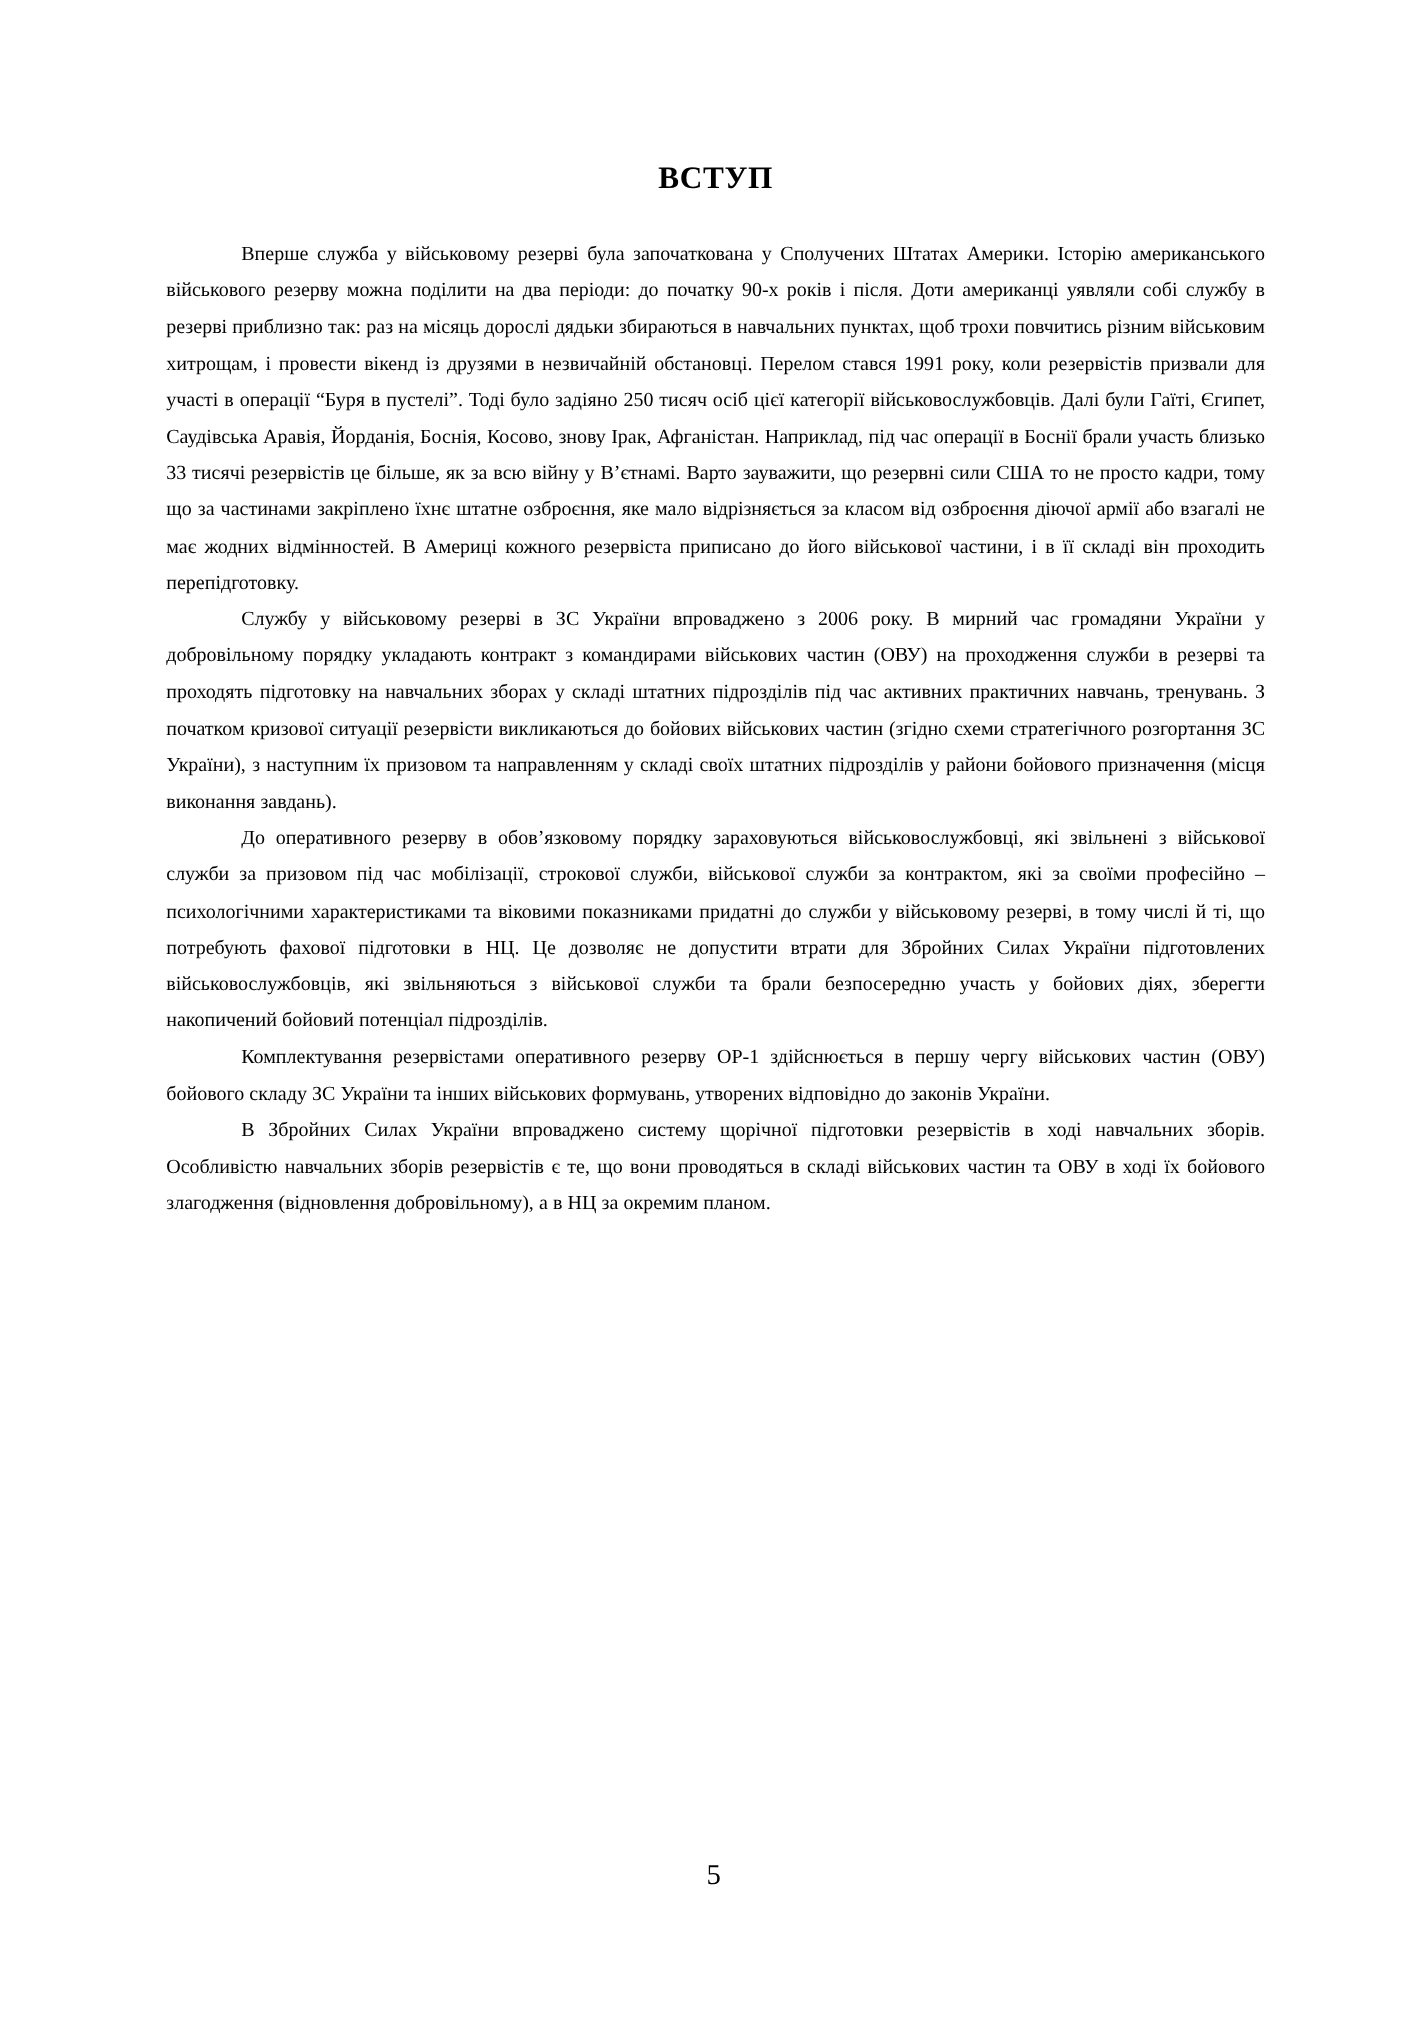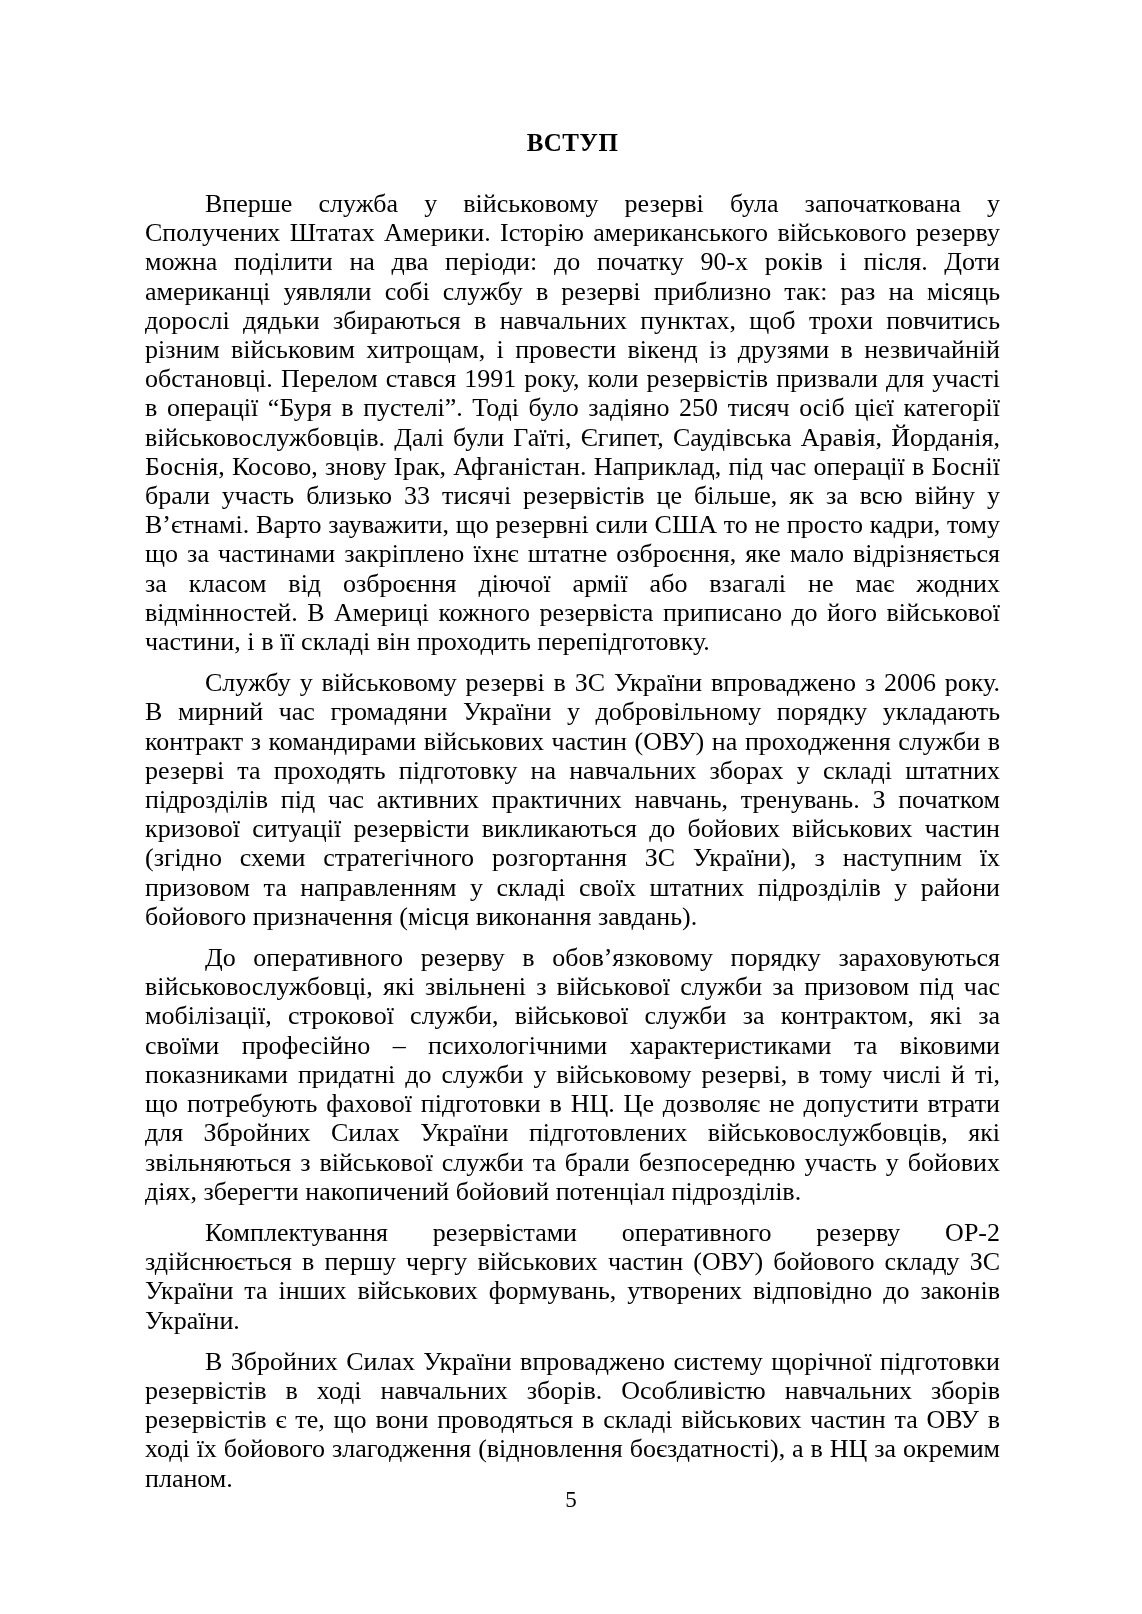--- a/index.html
+++ b/index.html
@@ -38,8 +38,8 @@
   }
 
   .body-text p {
-    margin: 12px;
-    font-size: 26px;
+    margin: 0;
+    font-size: 16px;
     line-height: 29.2px;
     text-align: justify;
     text-indent: 60px;

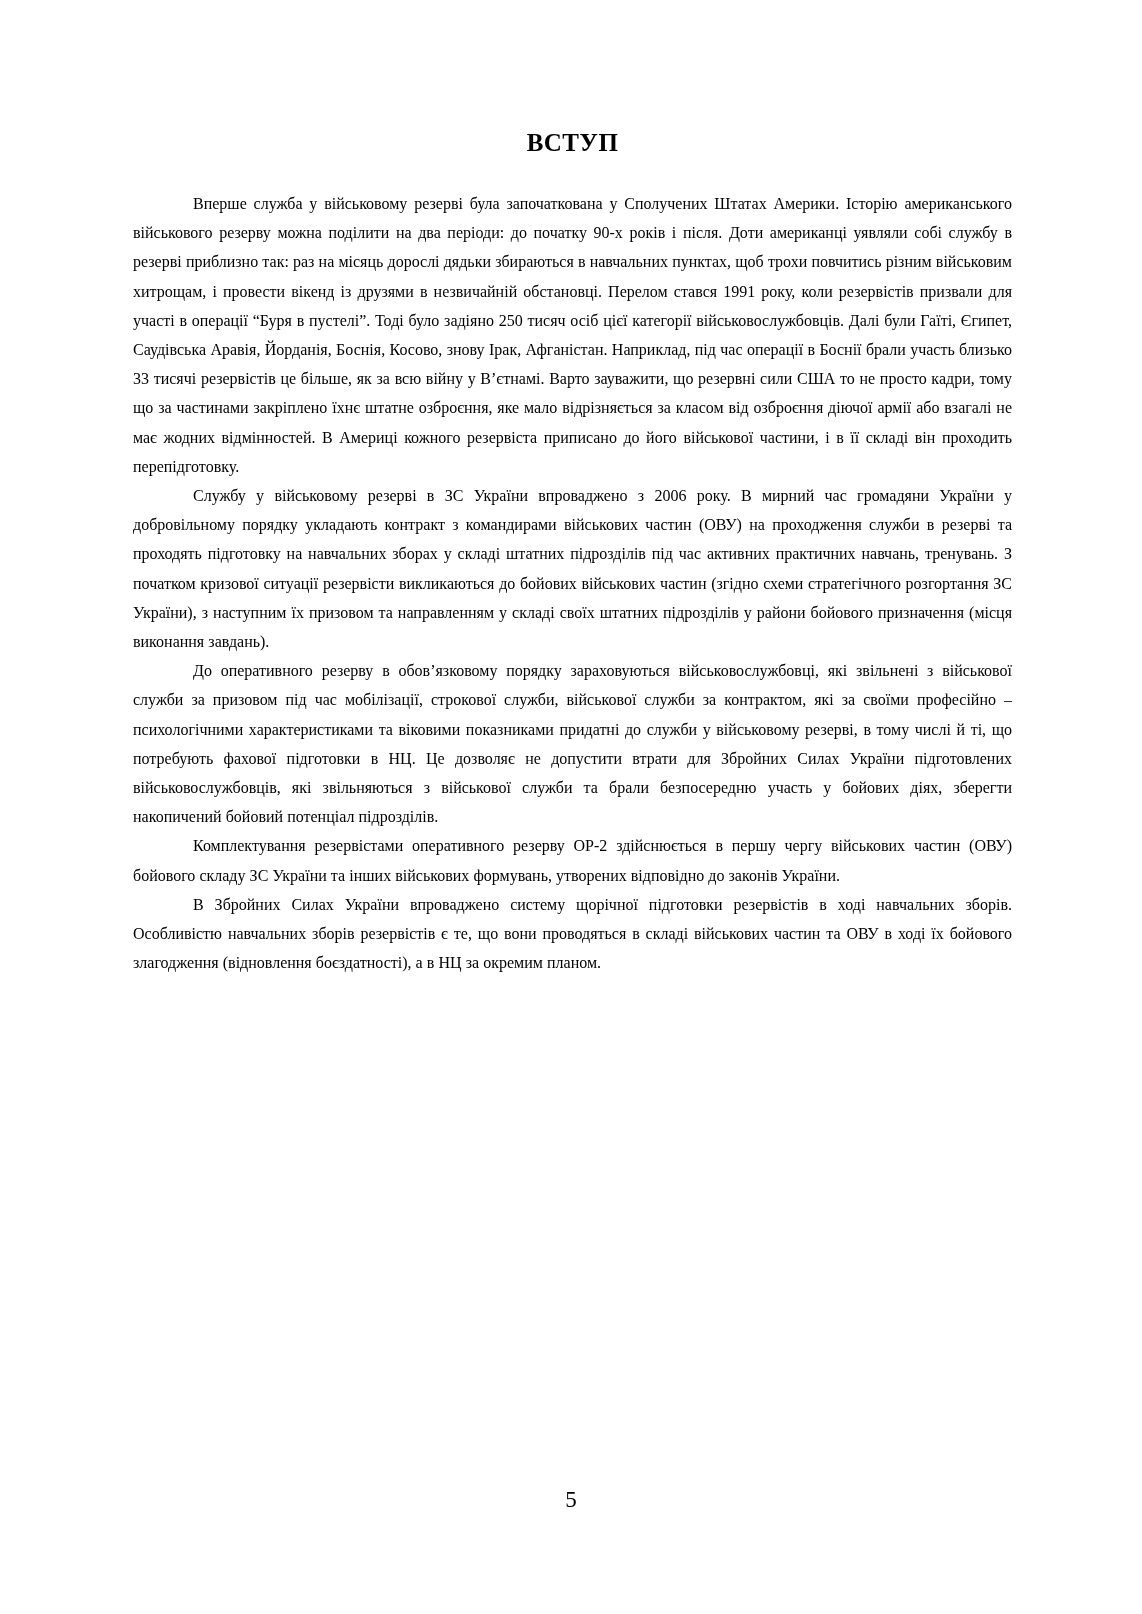--- a/index.html
+++ b/index.html
@@ -73,7 +73,7 @@
       <p>Вперше служба у військовому резерві була започаткована у Сполучених Штатах Америки. Історію американського військового резерву можна поділити на два періоди: до початку 90-х років і після. Доти американці уявляли собі службу в резерві приблизно так: раз на місяць дорослі дядьки збираються в навчальних пунктах, щоб трохи повчитись різним військовим хитрощам, і провести вікенд із друзями в незвичайній обстановці. Перелом стався 1991 року, коли резервістів призвали для участі в операції “Буря в пустелі”. Тоді було задіяно 250 тисяч осіб цієї категорії військовослужбовців. Далі були Гаїті, Єгипет, Саудівська Аравія, Йорданія, Боснія, Косово, знову Ірак, Афганістан. Наприклад, під час операції в Боснії брали участь близько 33 тисячі резервістів це більше, як за всю війну у В’єтнамі. Варто зауважити, що резервні сили США то не просто кадри, тому що за частинами закріплено їхнє штатне озброєння, яке мало відрізняється за класом від озброєння діючої армії або взагалі не має жодних відмінностей. В Америці кожного резервіста приписано до його військової частини, і в її складі він проходить перепідготовку.</p>
       <p>Службу у військовому резерві в ЗС України впроваджено з 2006 року. В мирний час громадяни України у добровільному порядку укладають контракт з командирами військових частин (ОВУ) на проходження служби в резерві та проходять підготовку на навчальних зборах у складі штатних підрозділів під час активних практичних навчань, тренувань. З початком кризової ситуації резервісти викликаються до бойових військових частин (згідно схеми стратегічного розгортання ЗС України), з наступним їх призовом та направленням у складі своїх штатних підрозділів у райони бойового призначення (місця виконання завдань).</p>
       <p>До оперативного резерву в обов’язковому порядку зараховуються військовослужбовці, які звільнені з військової служби за призовом під час мобілізації, строкової служби, військової служби за контрактом, які за своїми професійно – психологічними характеристиками та віковими показниками придатні до служби у військовому резерві, в тому числі й ті, що потребують фахової підготовки в НЦ. Це дозволяє не допустити втрати для Збройних Силах України підготовлених військовослужбовців, які звільняються з військової служби та брали безпосередню участь у бойових діях, зберегти накопичений бойовий потенціал підрозділів.</p>
-      <p>Комплектування резервістами оперативного резерву ОР-2 здійснюється в першу чергу військових частин (ОВУ) бойового складу ЗС України та інших військових формувань, утворених відповідно до законів України.</p>
+      <p>Комплектування резервістами оперативного резерву ОР-1 здійснюється в першу чергу військових частин (ОВУ) бойового складу ЗС України та інших військових формувань, утворених відповідно до законів України.</p>
       <p>В Збройних Силах України впроваджено систему щорічної підготовки резервістів в ході навчальних зборів. Особливістю навчальних зборів резервістів є те, що вони проводяться в складі військових частин та ОВУ в ході їх бойового злагодження (відновлення боєздатності), а в НЦ за окремим планом.</p>
     </div>
 

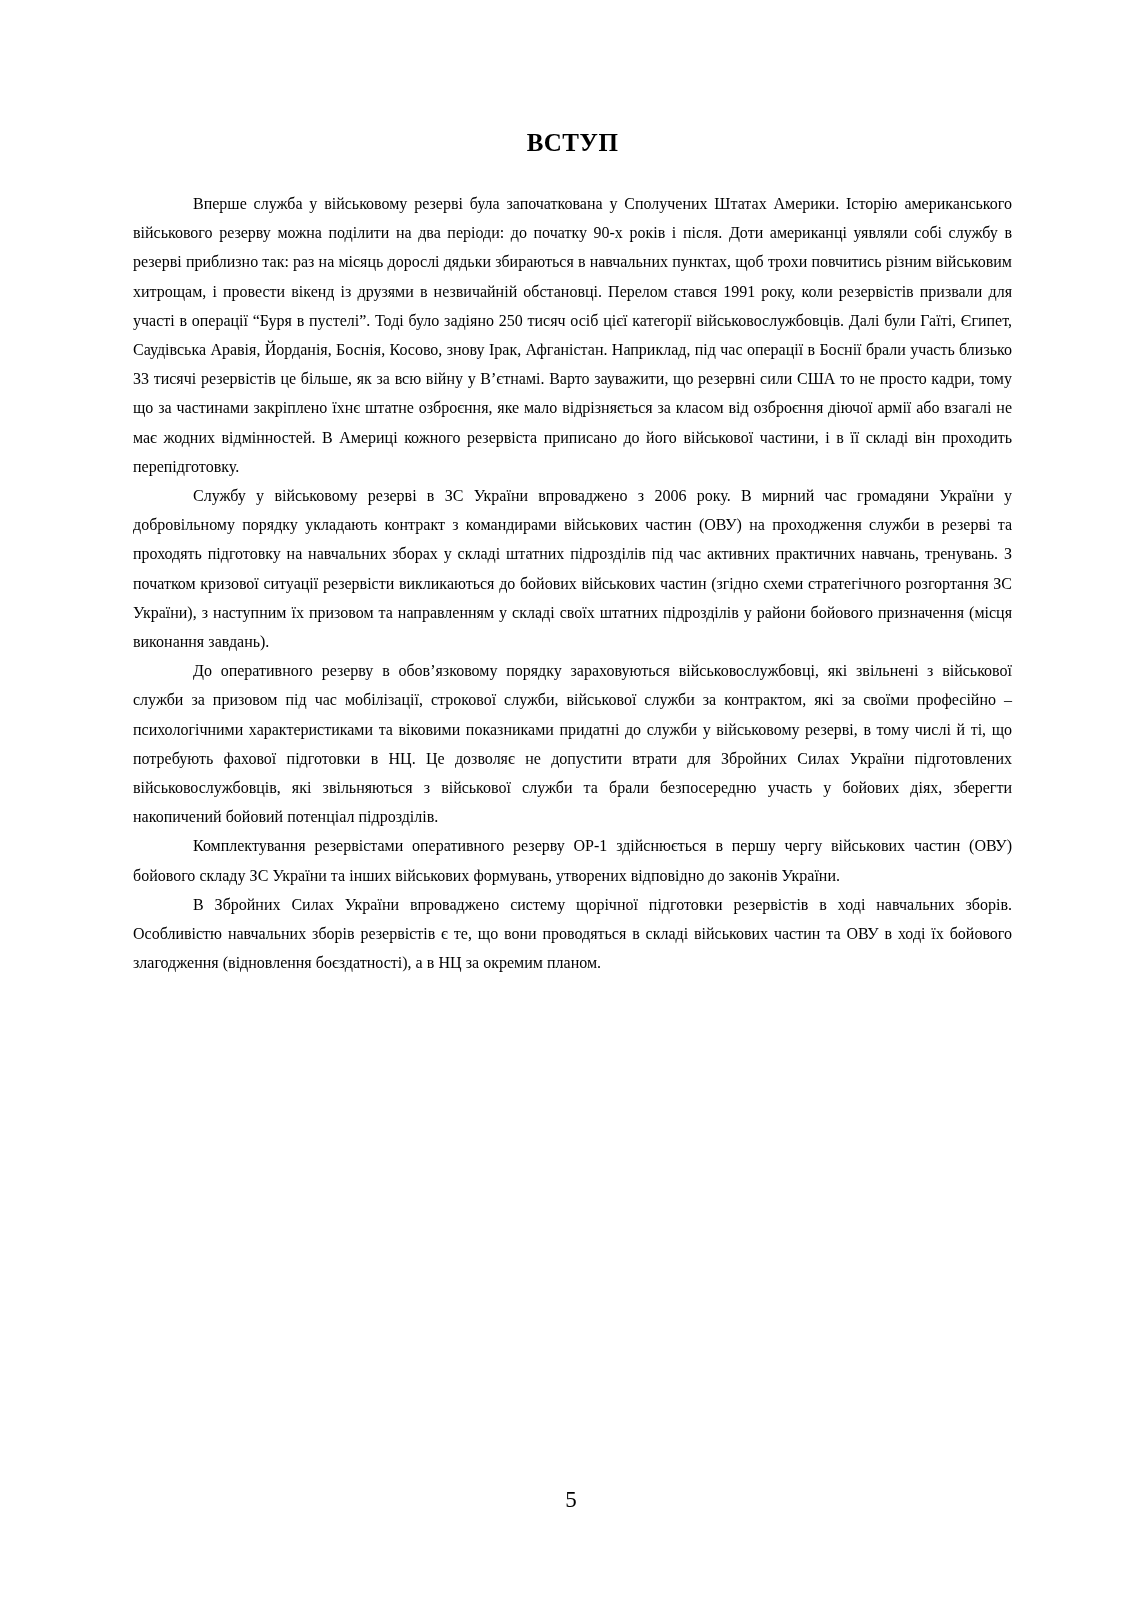--- a/index.html
+++ b/index.html
@@ -74,7 +74,7 @@
       <p>Службу у військовому резерві в ЗС України впроваджено з 2006 року. В мирний час громадяни України у добровільному порядку укладають контракт з командирами військових частин (ОВУ) на проходження служби в резерві та проходять підготовку на навчальних зборах у складі штатних підрозділів під час активних практичних навчань, тренувань. З початком кризової ситуації резервісти викликаються до бойових військових частин (згідно схеми стратегічного розгортання ЗС України), з наступним їх призовом та направленням у складі своїх штатних підрозділів у райони бойового призначення (місця виконання завдань).</p>
       <p>До оперативного резерву в обов’язковому порядку зараховуються військовослужбовці, які звільнені з військової служби за призовом під час мобілізації, строкової служби, військової служби за контрактом, які за своїми професійно – психологічними характеристиками та віковими показниками придатні до служби у військовому резерві, в тому числі й ті, що потребують фахової підготовки в НЦ. Це дозволяє не допустити втрати для Збройних Силах України підготовлених військовослужбовців, які звільняються з військової служби та брали безпосередню участь у бойових діях, зберегти накопичений бойовий потенціал підрозділів.</p>
       <p>Комплектування резервістами оперативного резерву ОР-1 здійснюється в першу чергу військових частин (ОВУ) бойового складу ЗС України та інших військових формувань, утворених відповідно до законів України.</p>
-      <p>В Збройних Силах України впроваджено систему щорічної підготовки резервістів в ході навчальних зборів. Особливістю навчальних зборів резервістів є те, що вони проводяться в складі військових частин та ОВУ в ході їх бойового злагодження (відновлення боєздатності), а в НЦ за окремим планом.</p>
+      <p>В Збройних Силах України впроваджено систему щорічної підготовки резервістів в ході навчальних зборів. Особливістю навчальних зборів резервістів є те, що вони проводяться в складі військових частин та ОВУ в ході їх бойового злагодження (відновлення добровільному), а в НЦ за окремим планом.</p>
     </div>
 
   </div>

